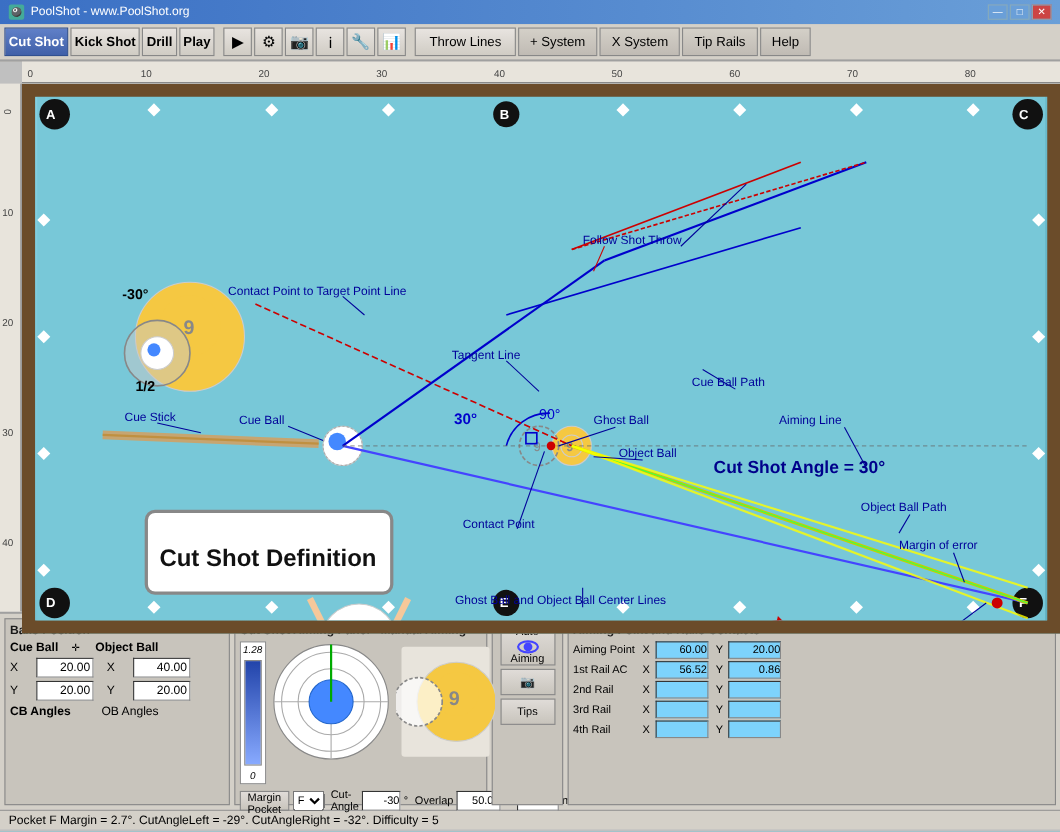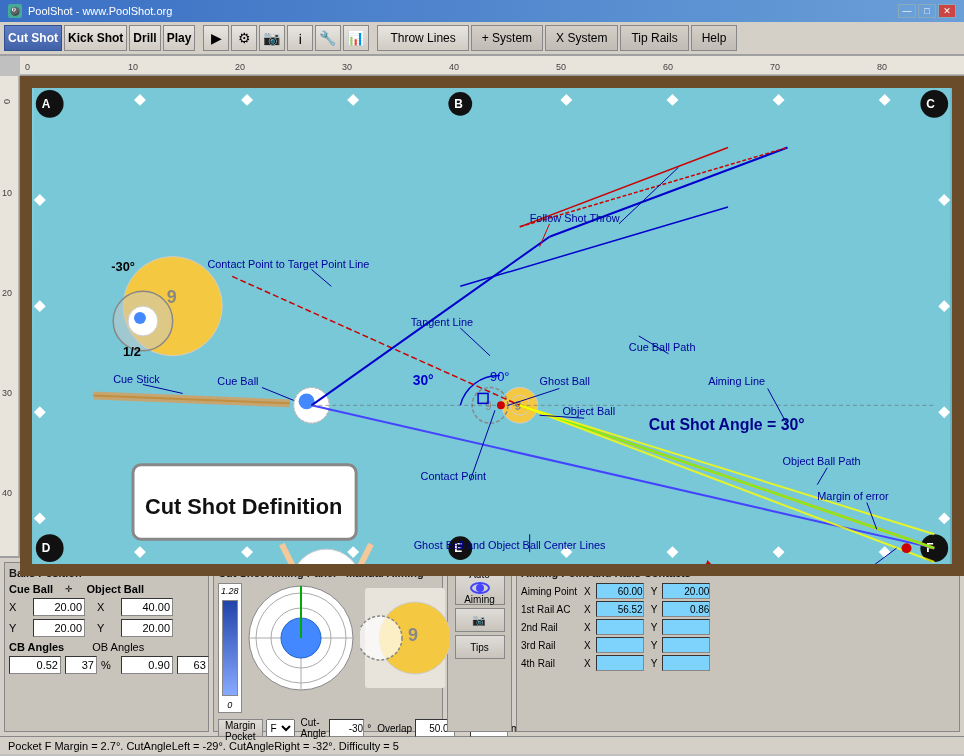--- a/index.html
+++ b/index.html
@@ -480,14 +480,6 @@
         <span style="font-size:11px; font-weight:bold; margin-right:4px;">CB Angles</span>
         <span style="font-size:11px; font-weight:normal; margin-left:20px;">OB Angles</span>
       </div>
-      <div class="field-row">
-        <input class="field-input" value="0.52" style="">
-        <input class="field-input" value="37" style="width: 32px;">
-        <span style="font-size:11px;">%</span>
-        <input class="field-input" value="0.90" style="margin-left: 6px;">
-        <input class="field-input" value="63" style="width: 32px;">
-        <span style="font-size:11px;">%</span>
-      </div>
     </div>
 
     <div class="panel-section aiming-panel" style="width:230px;">

